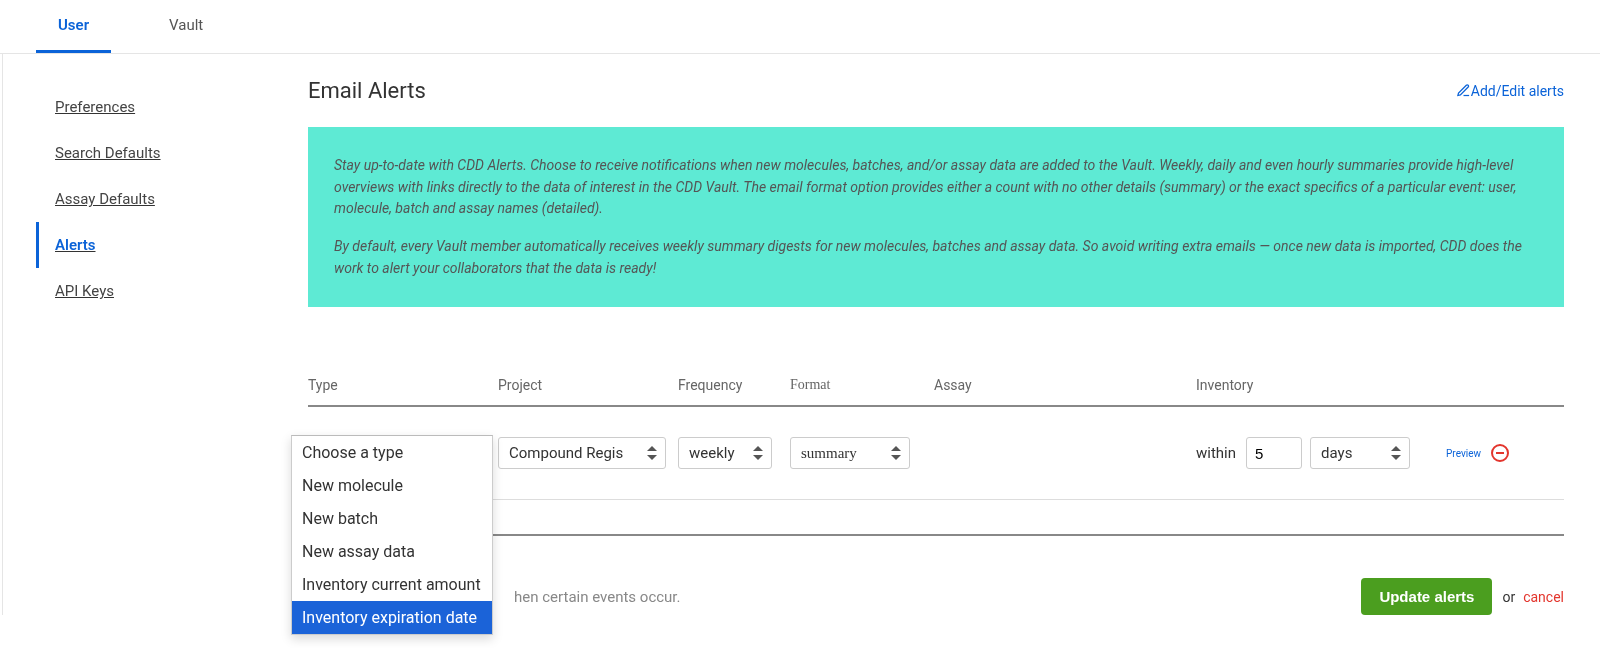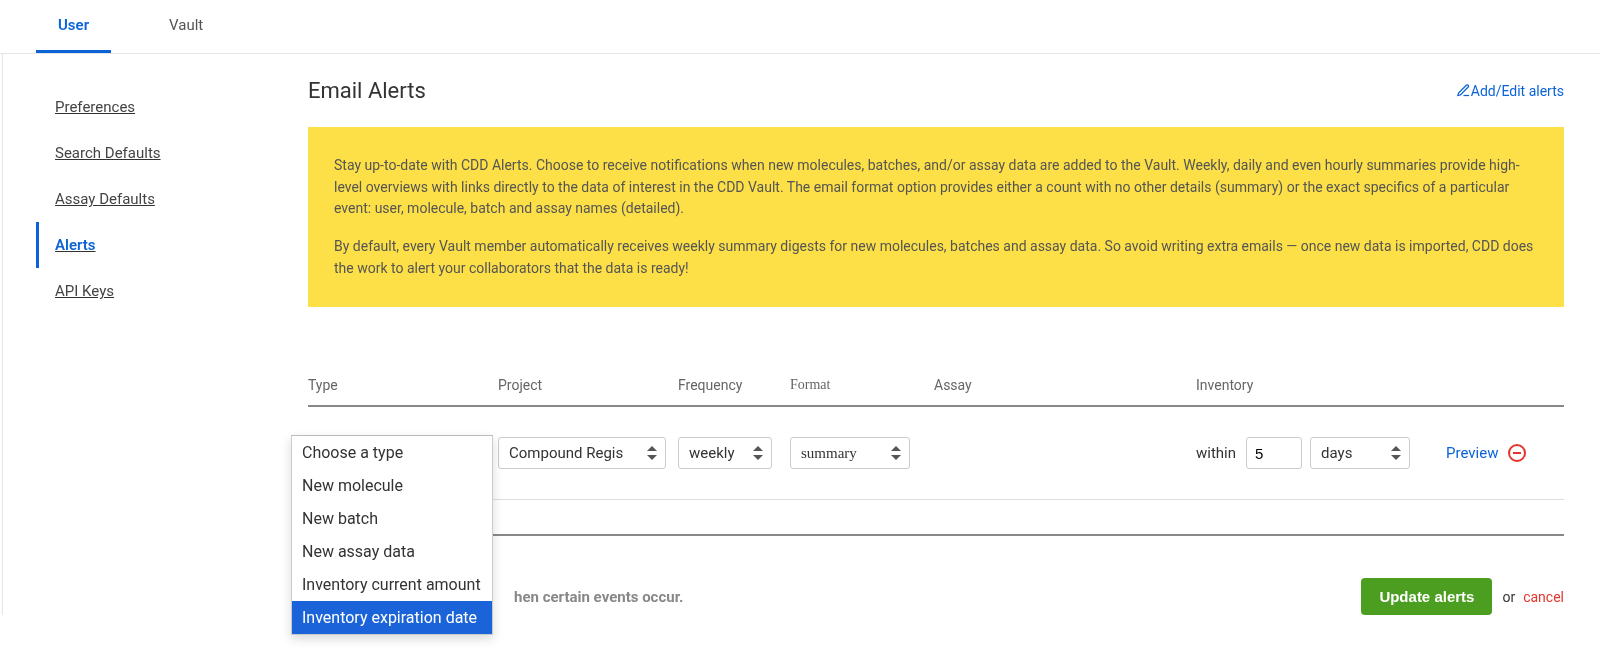--- a/index.html
+++ b/index.html
@@ -85,11 +85,12 @@
   }
 
   .info-box {
-    background: #fde047;
+    background: #5eead4;
     padding: 28px 26px;
     color: #555;
     font-size: 14px;
     line-height: 1.55;
+    font-style: italic;
   }
   .info-box p + p { margin-top: 16px; }
 

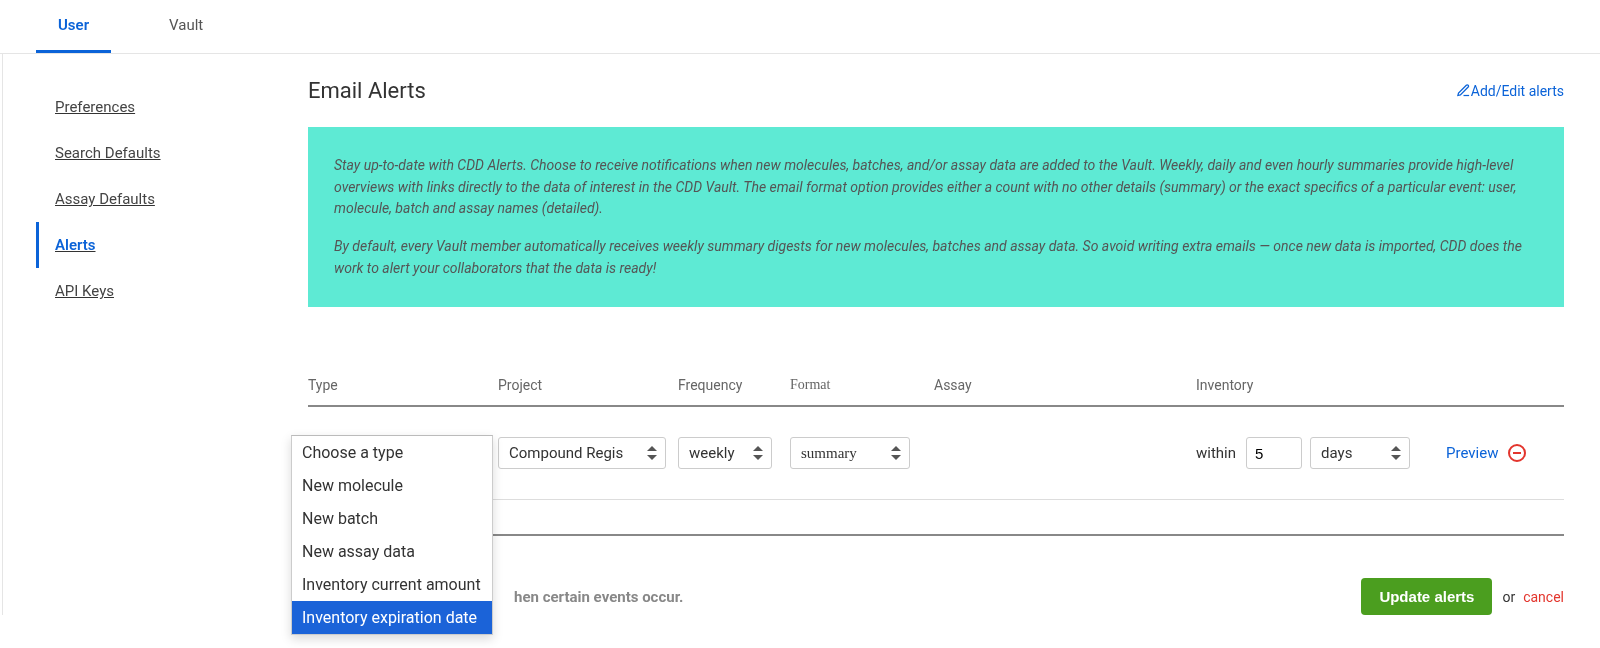--- a/index.html
+++ b/index.html
@@ -172,7 +172,7 @@
     margin-right: 8px;
   }
   .days-select { width: 100px; margin-right: 36px; }
-  .preview-link { color:#0b63d8; cursor:pointer; margin-right: 10px; font-size: 15px; }
+  .preview-link { color:#0b63d8; cursor:pointer; margin-right: 10px; font-size: 10px; }
   .remove-icon {
     width: 18px; height: 18px;
     border: 2px solid #e3352d;

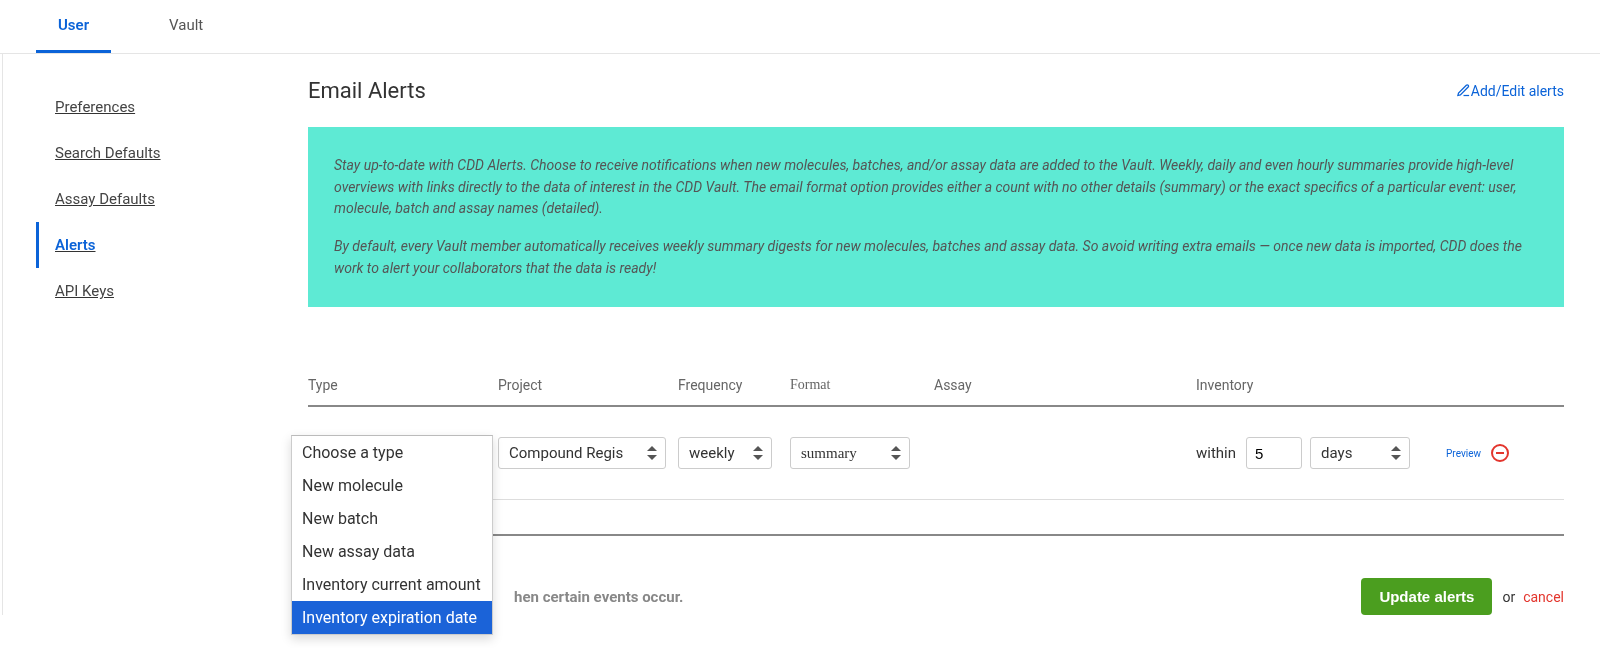--- a/index.html
+++ b/index.html
@@ -205,7 +205,6 @@
     font-size: 15px;
     flex: 1;
     padding-left: 206px;
-    font-weight: bold;
   }
   .update-btn {
     background: #4b9e1f;

